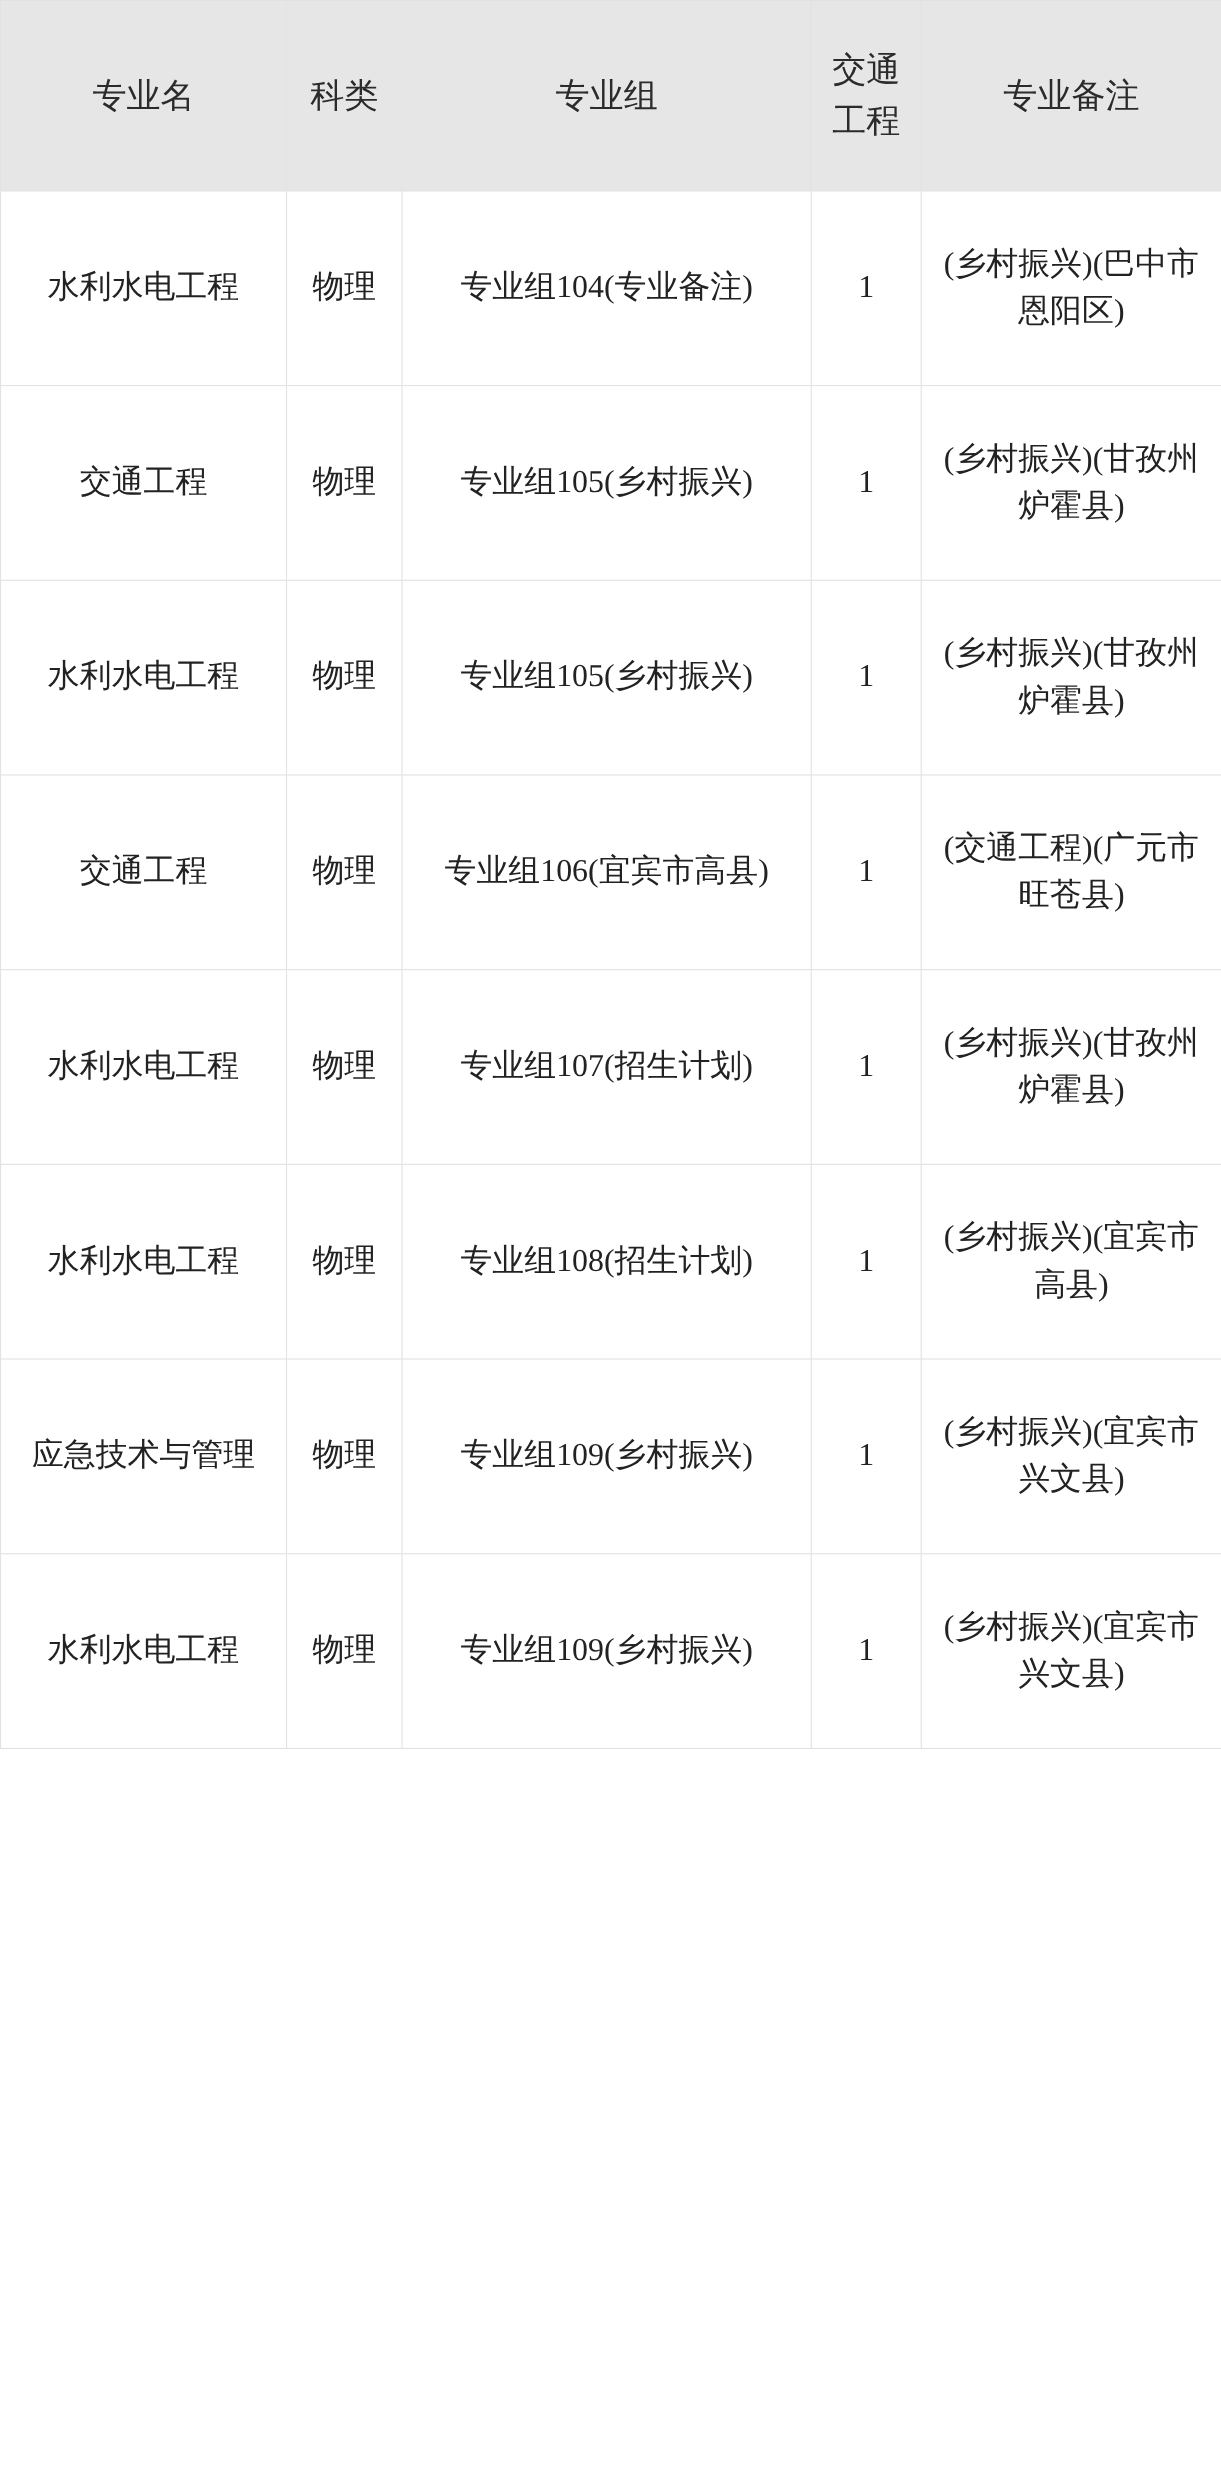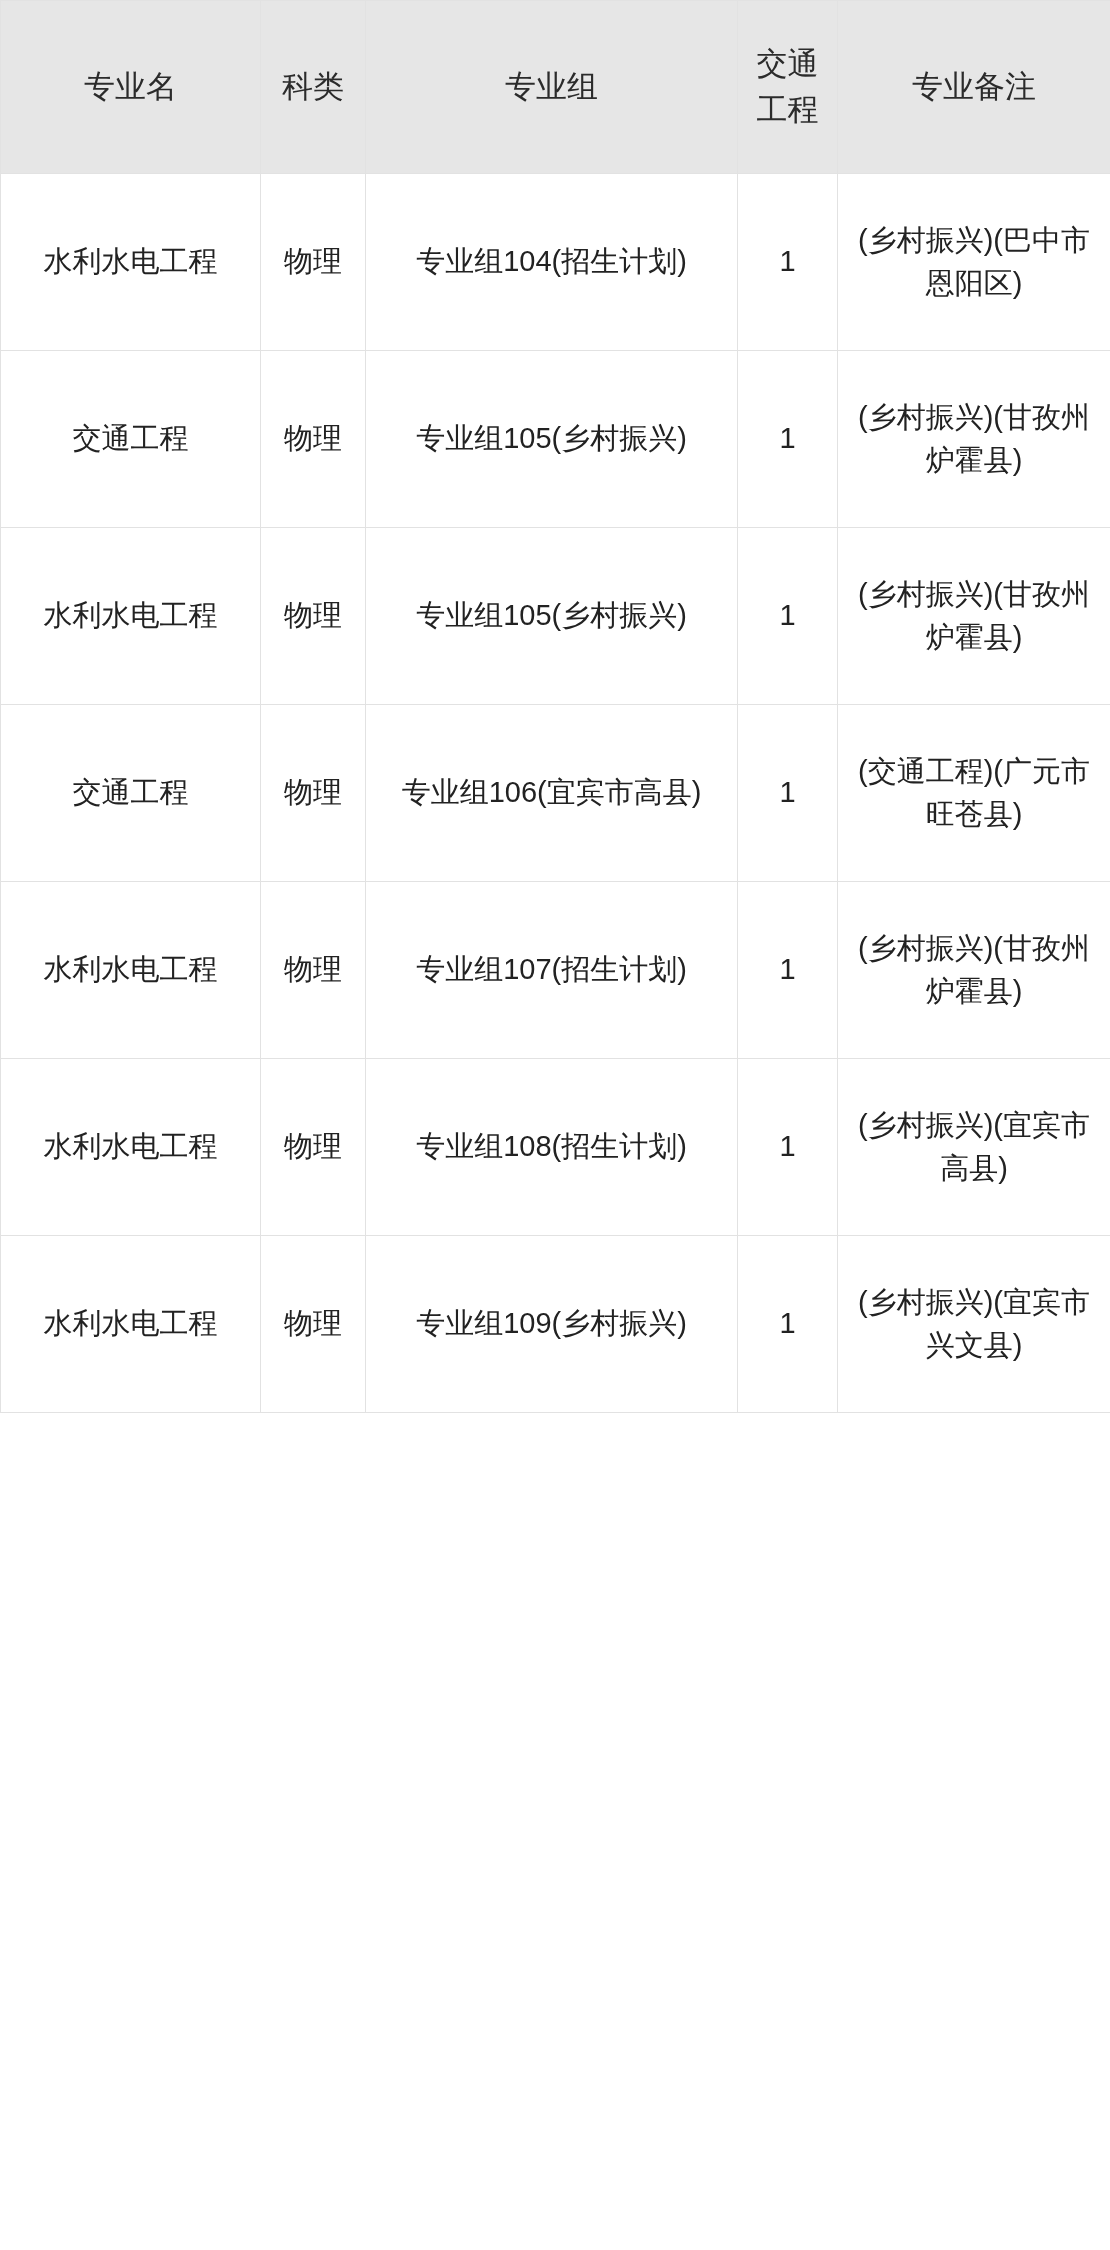--- a/index.html
+++ b/index.html
@@ -14,6 +14,7 @@
   }
   .table-wrap {
     width: 1110px;
+    font-family: Liberation Serif, serif;
   }
   table.admission-table {
     border-collapse: collapse;

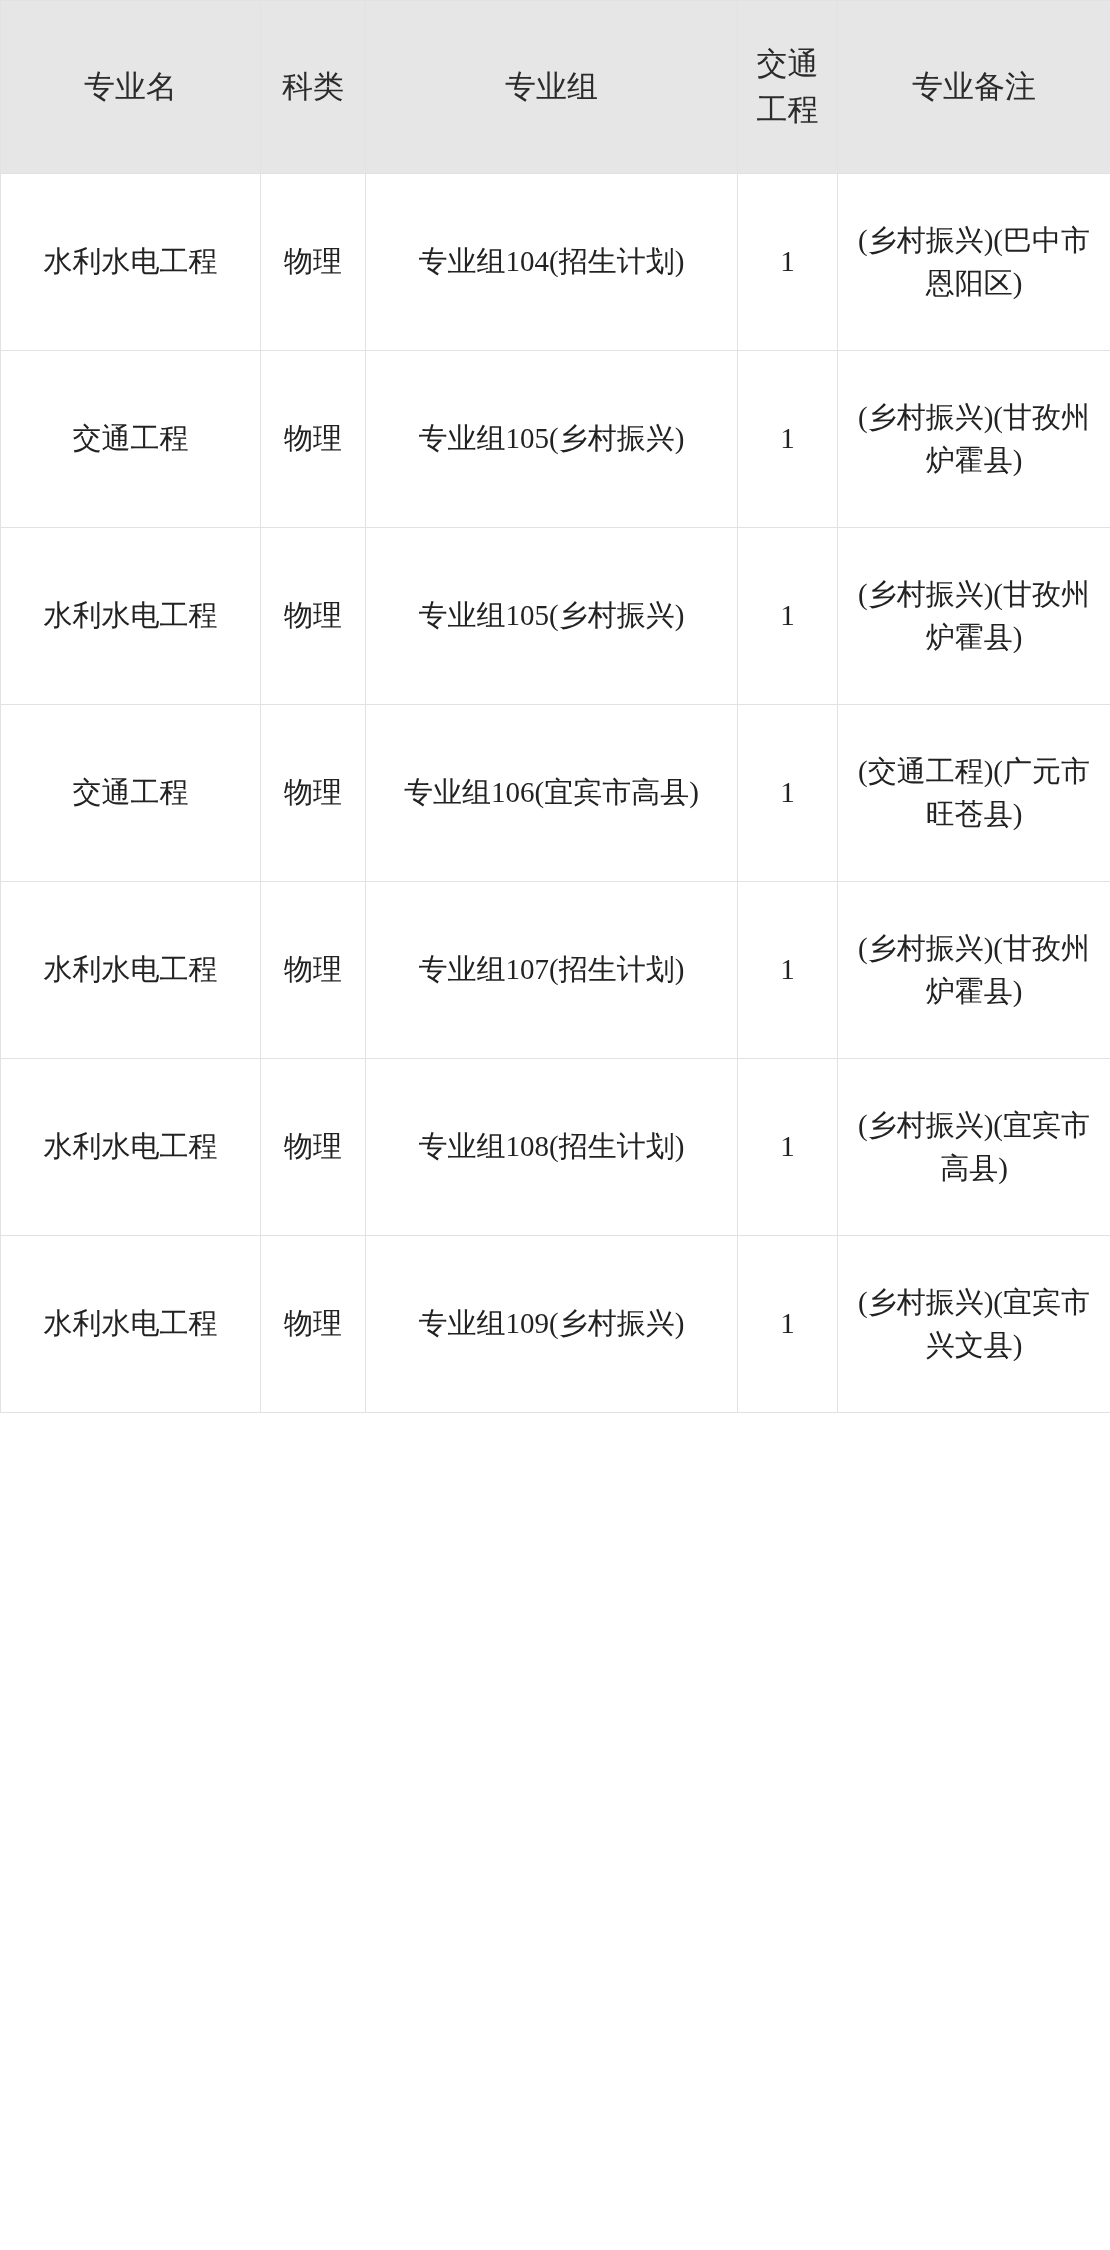--- a/index.html
+++ b/index.html
@@ -81,7 +81,7 @@
       <tr>
         <td class="cell-major">水利水电工程</td>
         <td class="cell-subject">物理</td>
-        <td class="cell-group">专业组104(招生计划)</td>
+        <td class="cell-group">专业组104(专业备注)</td>
         <td class="cell-plan">1</td>
         <td class="cell-remark">(乡村振兴)(巴中市恩阳区)</td>
       </tr>

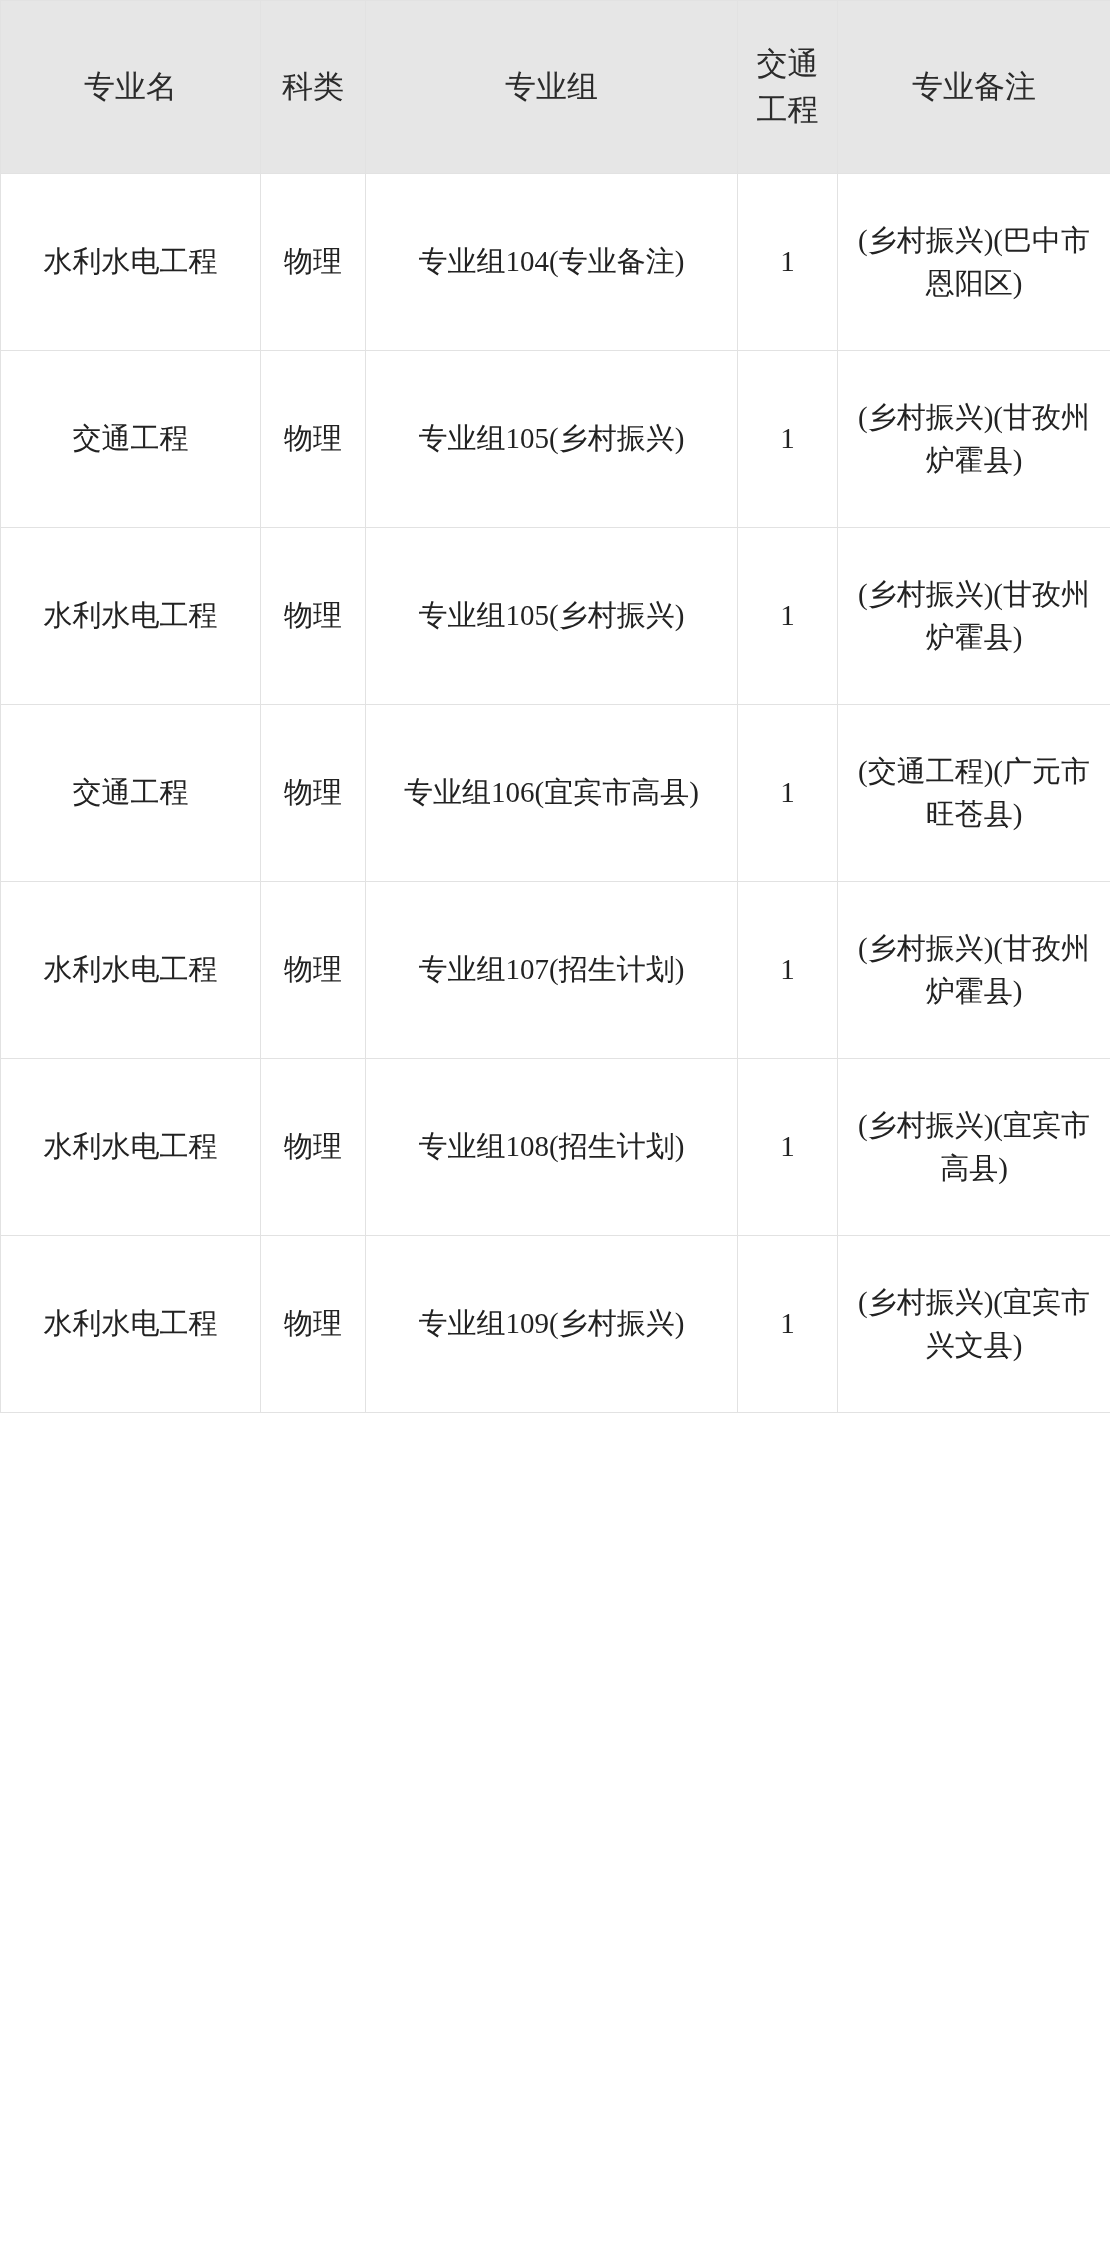--- a/index.html
+++ b/index.html
@@ -121,6 +121,13 @@
         <td class="cell-remark">(乡村振兴)(宜宾市高县)</td>
       </tr>
       <tr>
+        <td class="cell-major">应急技术与管理</td>
+        <td class="cell-subject">物理</td>
+        <td class="cell-group">专业组109(乡村振兴)</td>
+        <td class="cell-plan">1</td>
+        <td class="cell-remark">(乡村振兴)(宜宾市兴文县)</td>
+      </tr>
+      <tr>
         <td class="cell-major">水利水电工程</td>
         <td class="cell-subject">物理</td>
         <td class="cell-group">专业组109(乡村振兴)</td>

